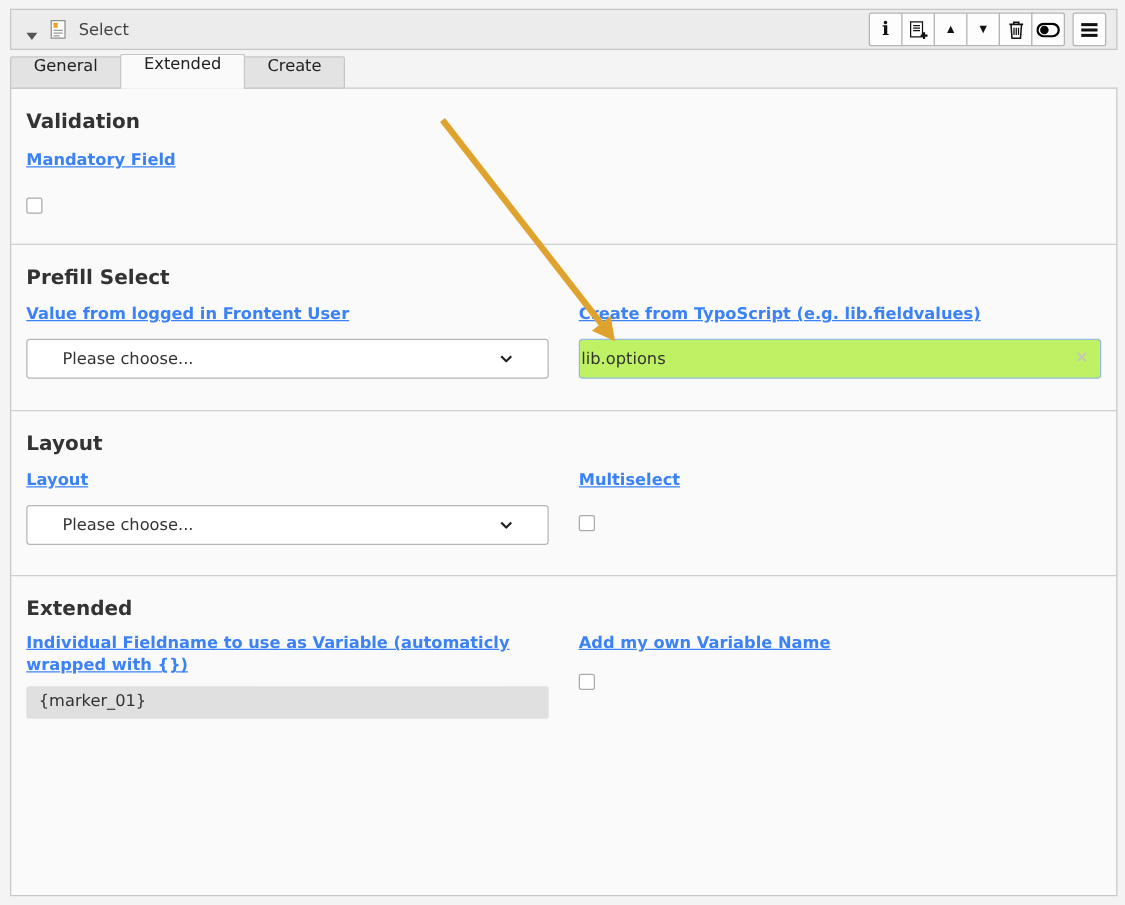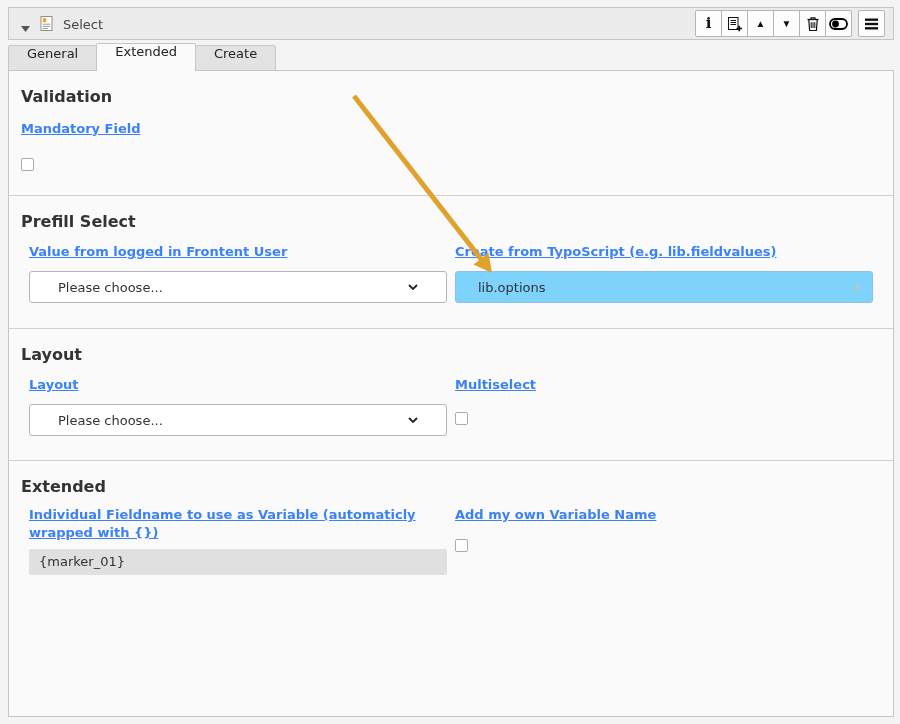--- a/index.html
+++ b/index.html
@@ -54,7 +54,7 @@
   .sec-variables{height:123px;border-bottom:none;}
   .sec-title{font-size:16px;font-weight:700;color:#333;margin:2px 0 0;line-height:1.2;}
   .field-label{font-size:13px;font-weight:700;color:#3b82f6;line-height:1.4;margin:0;text-decoration:underline;}
-  .cols{display:flex;gap:8px;justify-content:center;}
+  .cols{display:flex;gap:24px;}
   .col{width:418px;flex:0 0 418px;}
   .mt12{margin-top:12px;}
   .mt14{margin-top:14px;}

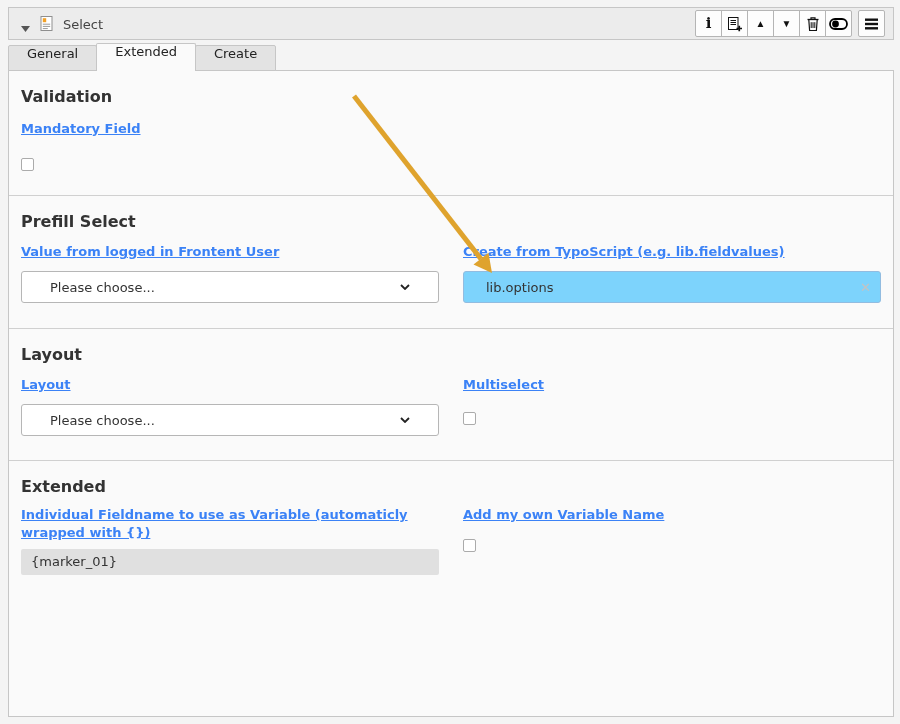--- a/index.html
+++ b/index.html
@@ -74,8 +74,8 @@
   .select span{font-size:13px;color:#333;}
   .input-wrap{position:relative;width:418px;}
   .ts-input{
-    width:100%;height:32px;box-sizing:border-box;background:#7dd3fc;
-    border:1px solid #92bce0;border-radius:3px;padding:0 28px 0 22px;
+    width:100%;height:32px;box-sizing:border-box;background:#bef264;
+    border:1px solid #92bce0;border-radius:3px;padding:0 28px 0 1px;
     font-size:13px;color:#333;font-family:inherit;outline:none;
   }
   .clear-x{

